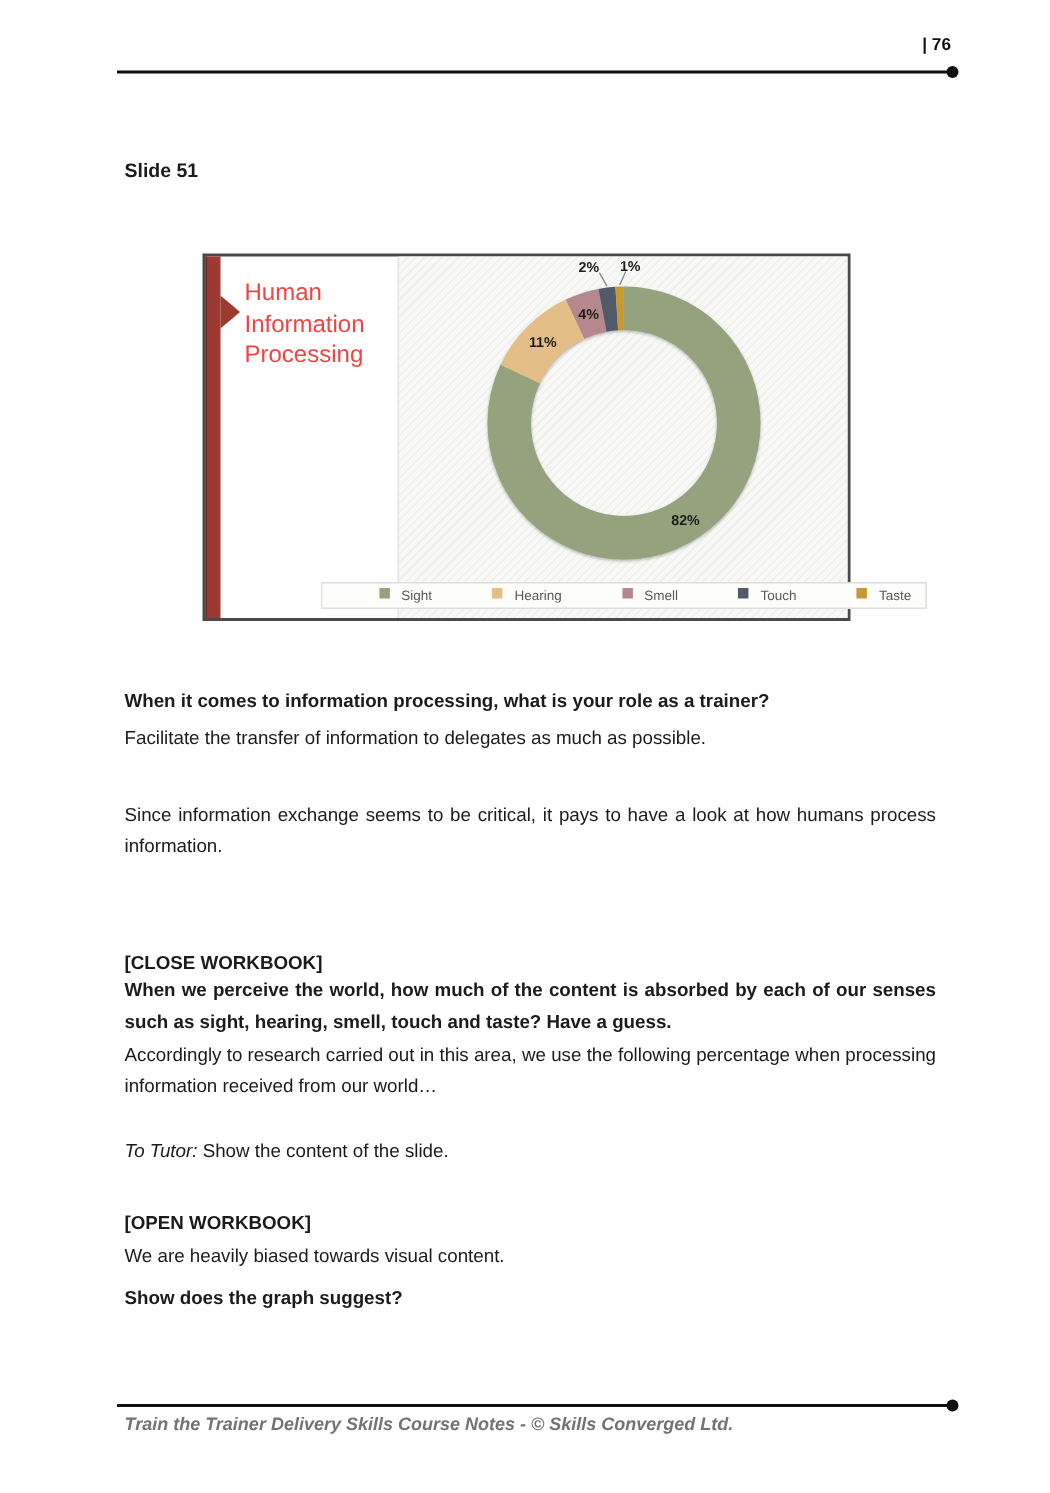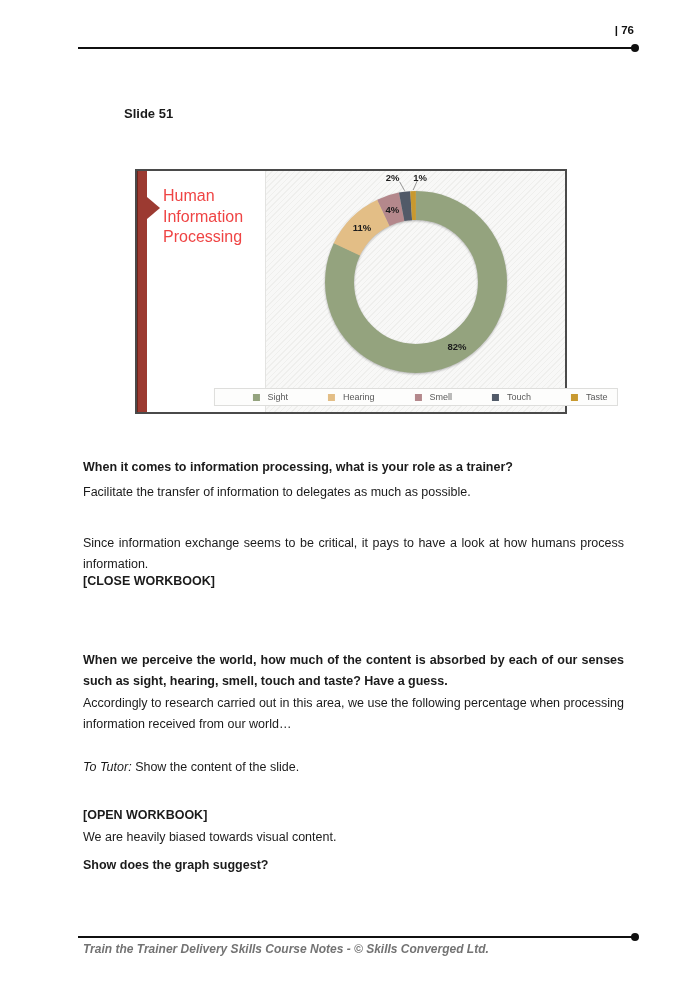--- a/index.html
+++ b/index.html
@@ -18,7 +18,7 @@
   }
   .page-num { position:absolute; right:66px; top:24px; font-weight:bold; font-size:11.5px; color:#111;padding-left:12px; }
 
-  .slide-label { position:absolute; left:83px; top:106px; font-weight:bold; font-size:13px;margin-left:41px; }
+  .slide-label { position:absolute; left:83px; top:106px; font-weight:bold; font-size:13px; }
 
   
   .slide {

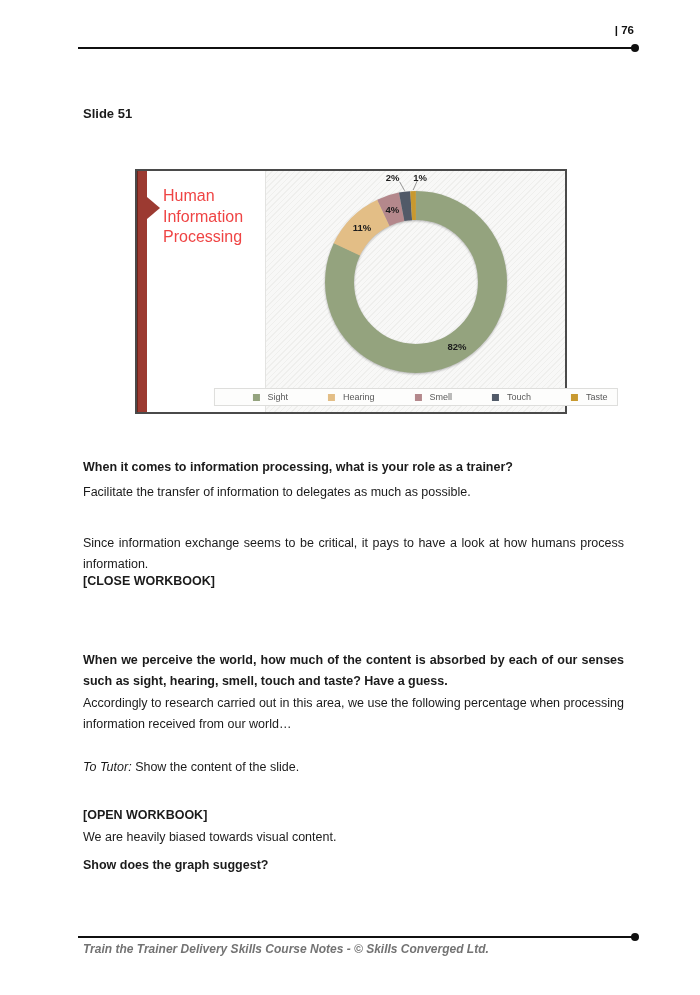--- a/index.html
+++ b/index.html
@@ -51,7 +51,7 @@
     background:#fdfdfc; border:1px solid #dededc; padding:3px 9px;
     font-size:9px; color:#595959;
   }
-  .legend-item { display:inline-flex; align-items:center; gap:8px;margin-left:29px; }
+  .legend-item { display:inline-flex; gap:8px;margin-left:29px; }
   .swatch { width:7px; height:7px; display:inline-block; }
 
   

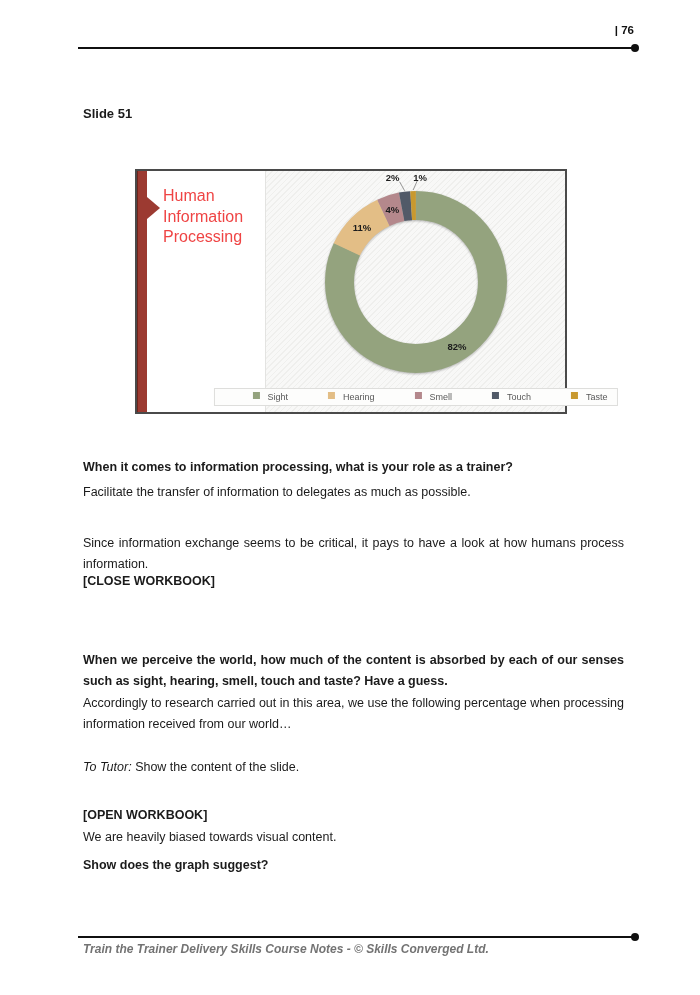--- a/index.html
+++ b/index.html
@@ -129,7 +129,7 @@
 <div class="tb bold" style="top:459px">When it comes to information processing, what is your role as a trainer?</div>
 <div class="tb" style="top:484px">Facilitate the transfer of information to delegates as much as possible.</div>
 <div class="tb just" style="top:533px">Since information exchange seems to be critical, it pays to have a look at how humans process information.</div>
-<div class="tb bold" style="top:573px">[CLOSE WORKBOOK]</div>
+<div class="tb bold" style="top:634px">[CLOSE WORKBOOK]</div>
 <div class="tb bold just" style="top:650px">When we perceive the world, how much of the content is absorbed by each of our senses such as sight, hearing, smell, touch and taste? Have a guess.</div>
 <div class="tb just" style="top:693px">Accordingly to research carried out in this area, we use the following percentage when processing information received from our world…</div>
 <div class="tb" style="top:759px">

